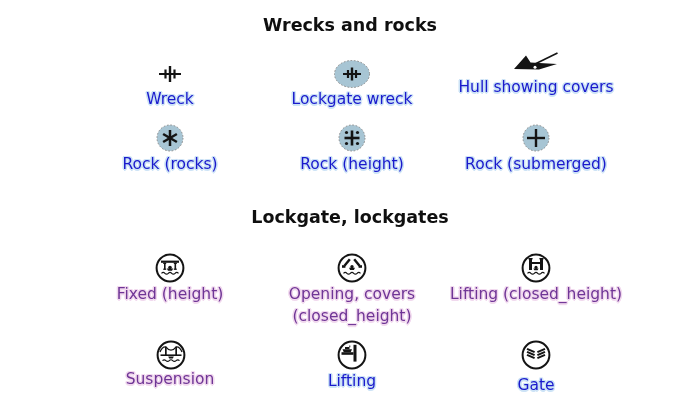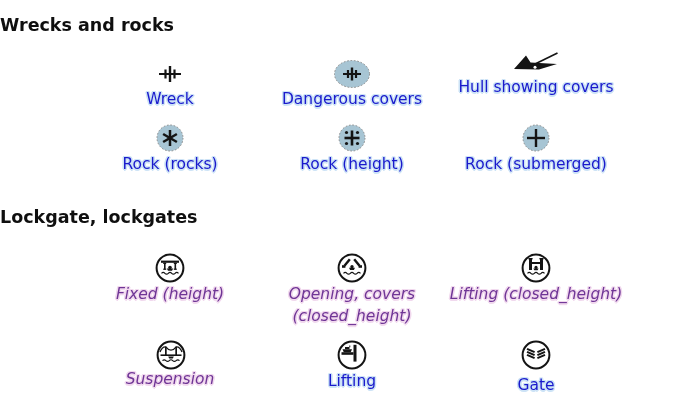--- a/index.html
+++ b/index.html
@@ -9,7 +9,7 @@
     font-family:"DejaVu Sans","Liberation Sans",sans-serif;
   }
   .section-title{
-    position:absolute;left:0;width:700px;
+    position:absolute;left:0;width:700px;text-align:center;
     font-size:17.5px;font-weight:bold;color:var(--title-color,#111);
   }
   .sym{position:absolute;display:block;}

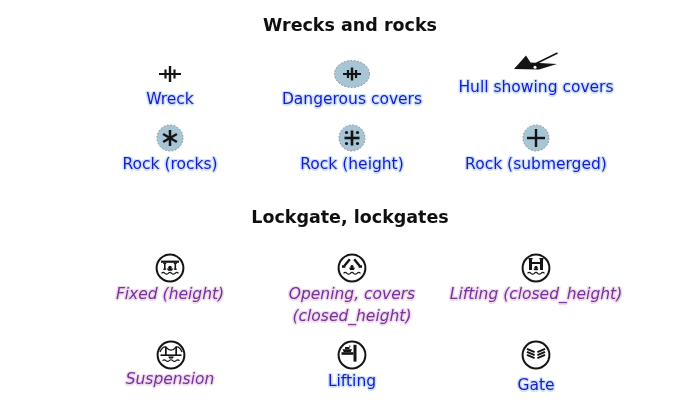--- a/index.html
+++ b/index.html
@@ -67,7 +67,7 @@
 </svg>
 
 <div class="lbl blue" style="left:70px;top:88px;width:200px">Wreck</div>
-<div class="lbl blue" style="left:252px;top:88px;width:200px">Dangerous covers</div>
+<div class="lbl blue" style="left:252px;top:88px;width:200px">Lockgate wreck</div>
 <div class="lbl blue" style="left:436px;top:76px;width:200px">Hull showing covers</div>
 
 <svg class="sym" style="left:156px;top:124px" width="28" height="28" viewBox="0 0 28 28">

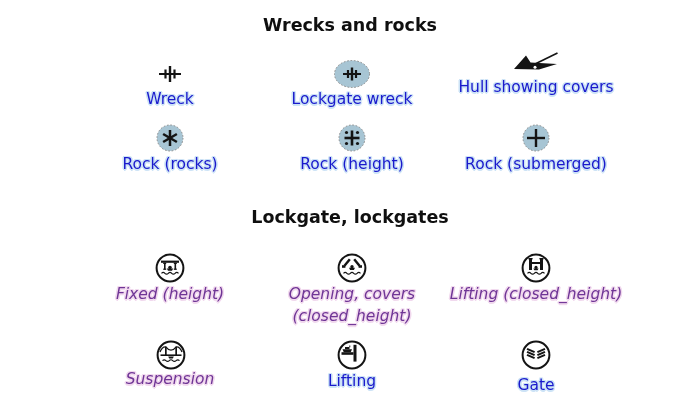--- a/index.html
+++ b/index.html
@@ -29,7 +29,6 @@
       0 -1.5px var(--halo-purple),0 1.5px var(--halo-purple),
       -1px -1px var(--halo-purple),1px -1px var(--halo-purple),
       -1px 1px var(--halo-purple),1px 1px var(--halo-purple);
-    font-style:italic;
   }
   .icon-stroke{stroke:var(--icon-black,#141414);}
   .icon-fill{fill:var(--icon-black,#141414);}

